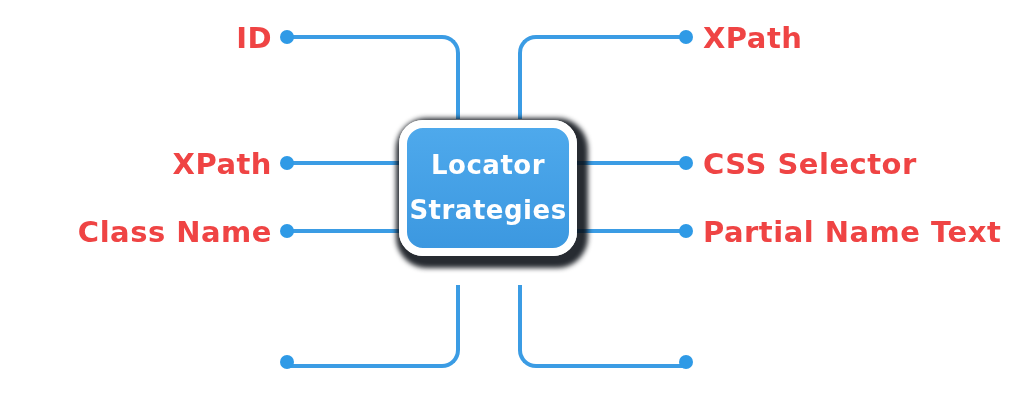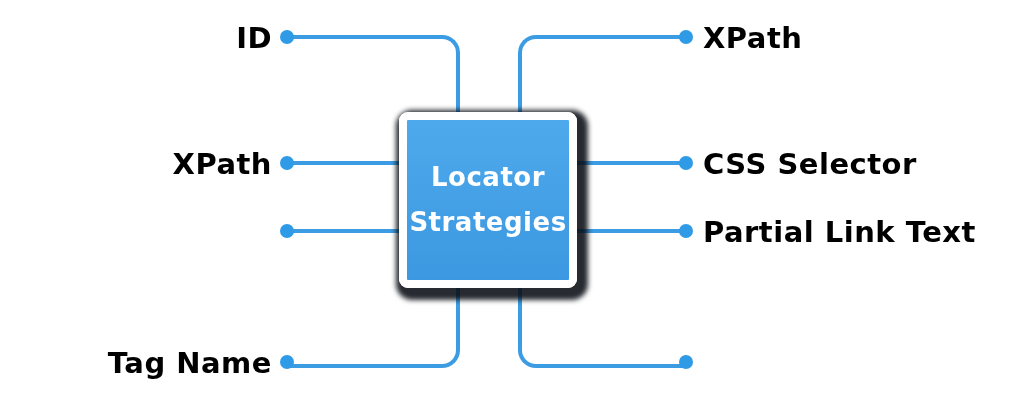--- a/index.html
+++ b/index.html
@@ -73,7 +73,7 @@
   .label {
     position: absolute;
     z-index: 2;
-    color: #000000;
+    color: #ef4444;
     font-size: 29px;
     font-weight: 700;
     letter-spacing: 0.5px;

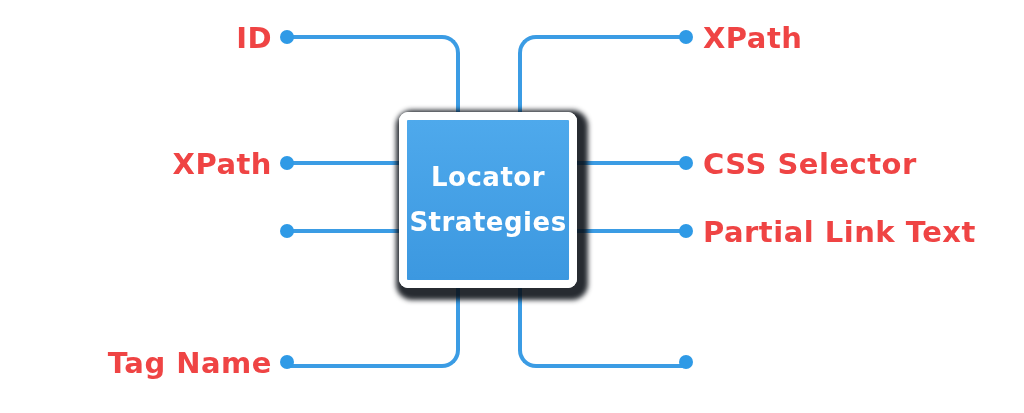--- a/index.html
+++ b/index.html
@@ -91,11 +91,11 @@
   .center-box {
     position: absolute;
     z-index: 3;
-    left: 399px; top: 112px;
-    width: 178px; height: 176px;
+    left: 399px; top: 120px;
+    width: 178px; height: 136px;
     box-sizing: border-box;
     border: 8px solid #ffffff;
-    border-radius: 9px;
+    border-radius: 24px;
     background: linear-gradient(180deg, #4ea9ec 0%, #3c98e0 100%);
     box-shadow: 4px 5px 5px 7px rgba(9, 14, 20, 0.88);
     display: flex;

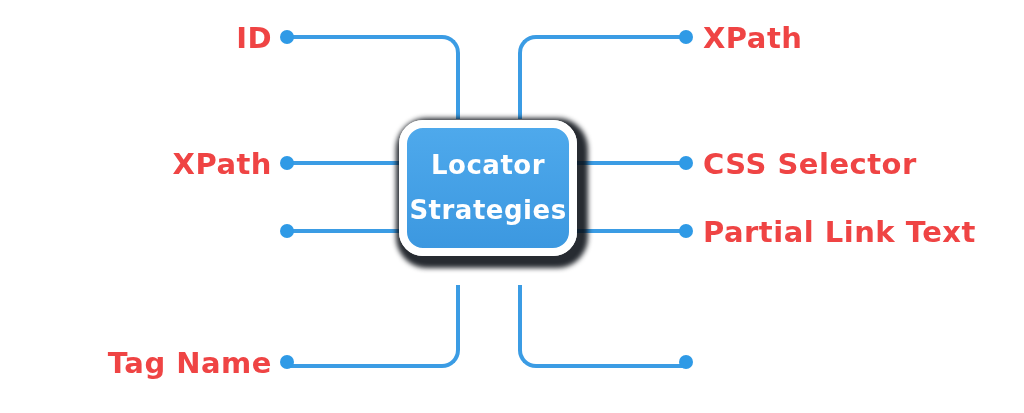--- a/index.html
+++ b/index.html
@@ -137,6 +137,7 @@
 
   <div class="label label-l ly-1">ID</div>
   <div class="label label-l ly-2">XPath</div>
+  <div class="label label-l ly-3">Class Name</div>
   <div class="label label-l ly-4">Tag Name</div>
 
   <div class="label label-r ly-2">CSS Selector</div>

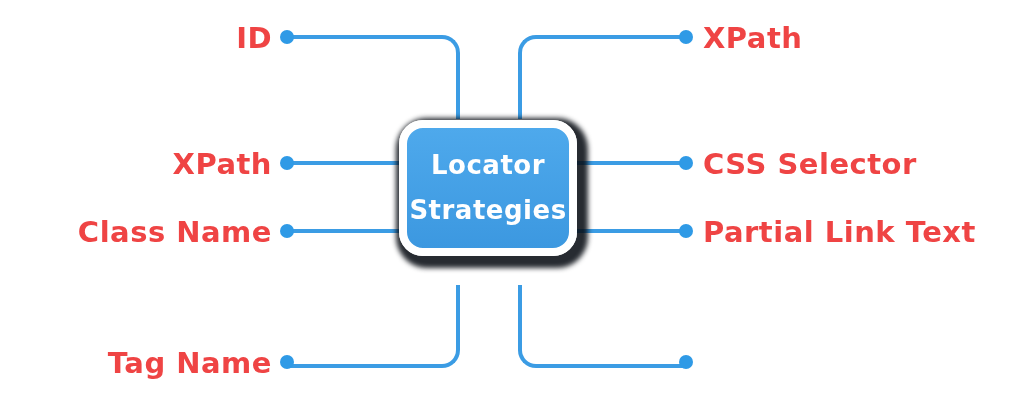--- a/index.html
+++ b/index.html
@@ -142,7 +142,7 @@
 
   <div class="label label-r ly-2">CSS Selector</div>
   <div class="label label-r ly-1">XPath</div>
-  <div class="label label-r ly-3">Partial Link Text</div>
+  <div class="label label-r ly-3">Partial Name Text</div>
 
   <div class="center-box">
     <div class="title">Locator Strategies</div>

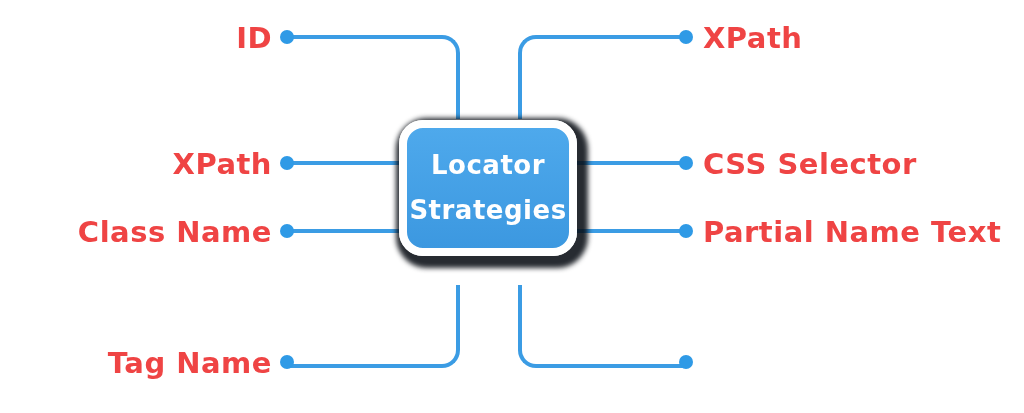--- a/index.html
+++ b/index.html
@@ -138,7 +138,6 @@
   <div class="label label-l ly-1">ID</div>
   <div class="label label-l ly-2">XPath</div>
   <div class="label label-l ly-3">Class Name</div>
-  <div class="label label-l ly-4">Tag Name</div>
 
   <div class="label label-r ly-2">CSS Selector</div>
   <div class="label label-r ly-1">XPath</div>

